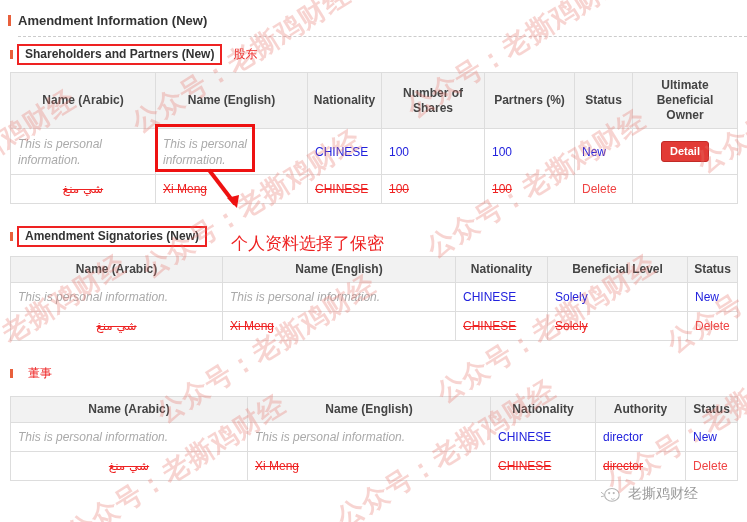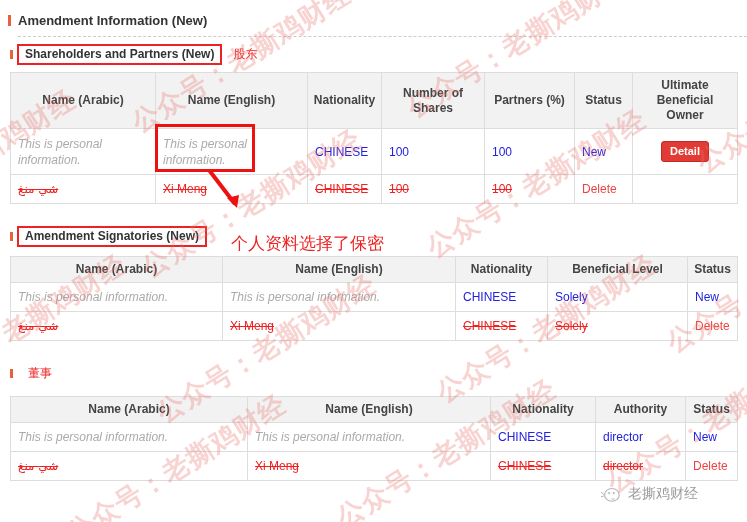--- a/index.html
+++ b/index.html
@@ -145,7 +145,7 @@
   }
   td.rtl {
     direction: rtl;
-    text-align: left;
+    text-align: center;
     font-family: "DejaVu Sans", sans-serif;
     margin-top: 16px;
   }

